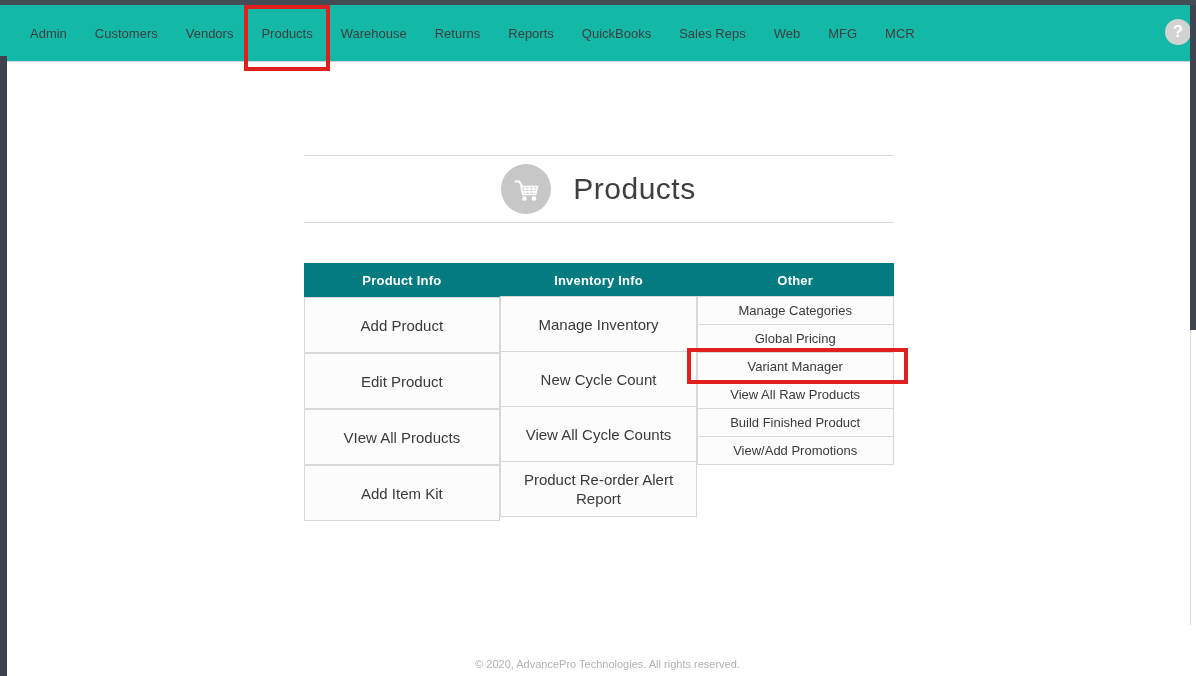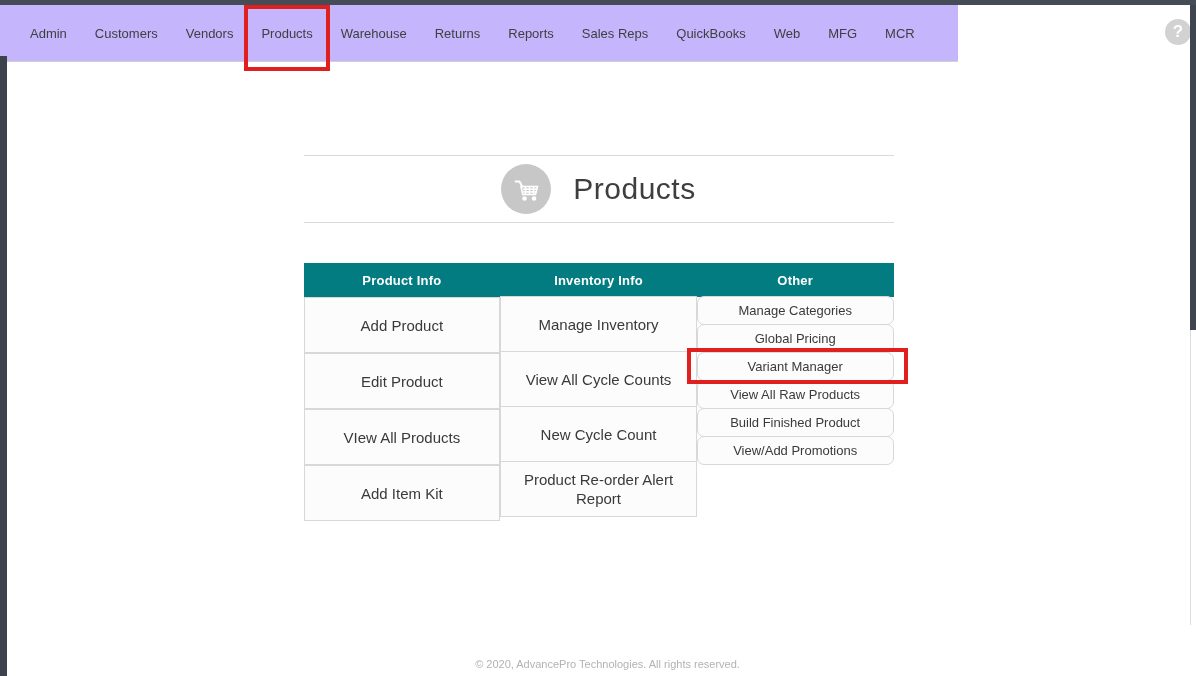--- a/index.html
+++ b/index.html
@@ -19,7 +19,7 @@
   .right-line{position:absolute; right:5px; top:330px; width:1px; height:295px; background:#dcdcdc; z-index:25;}
 
   
-  .navbar{position:absolute; left:0; top:5px; width:958px; height:57px; background:#c4b5fd; border-bottom:1px solid #d3d1d0; z-index:10;}
+  .navbar{position:absolute; left:0; top:5px; width:1190px; height:57px; background:#14b8a6; border-bottom:1px solid #d3d1d0; z-index:10;}
   .nav-items{display:flex; gap:28px; padding-left:30px; height:57px;}
   .nav-item{position:relative; display:inline-block; line-height:57px; font-size:13px; color:#3f3f3f; cursor:pointer; white-space:nowrap;}
   .red-box{position:absolute; border:4px solid var(--red); pointer-events:none; z-index:20;}

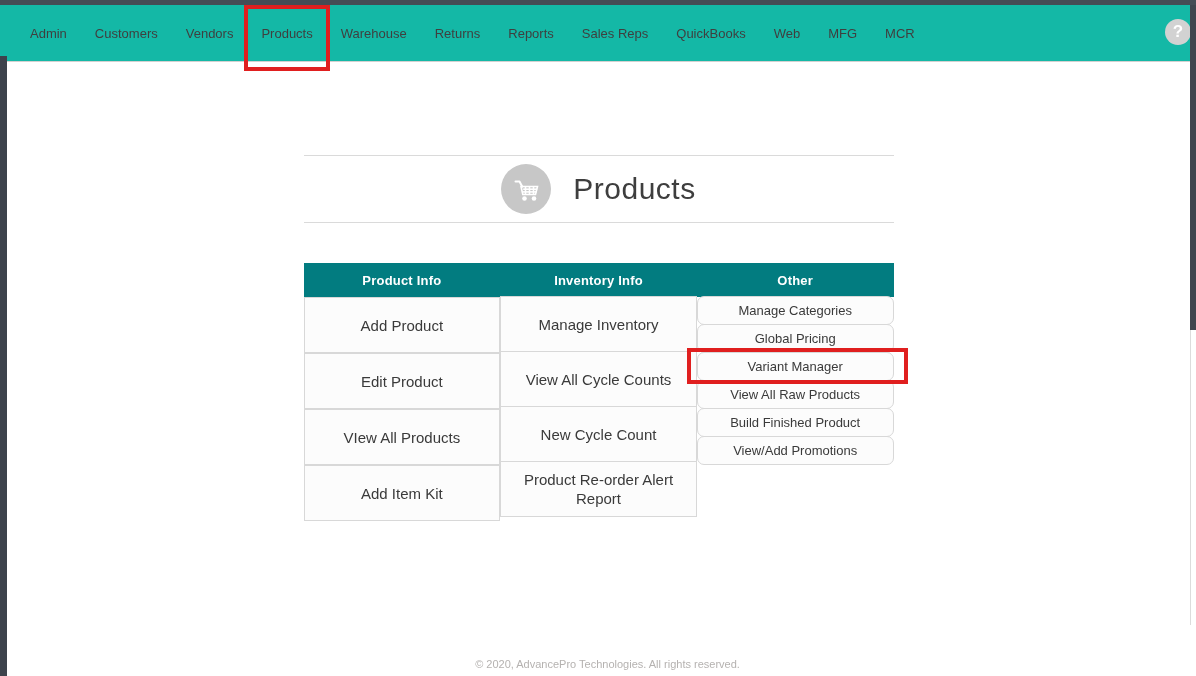--- a/index.html
+++ b/index.html
@@ -65,8 +65,8 @@
         <span class="nav-item"><span>Warehouse</span></span>
         <span class="nav-item"><span>Returns</span></span>
         <span class="nav-item"><span>Reports</span></span>
+        <span class="nav-item"><span>QuickBooks</span></span>
         <span class="nav-item"><span>Sales Reps</span></span>
-        <span class="nav-item"><span>QuickBooks</span></span>
         <span class="nav-item"><span>Web</span></span>
         <span class="nav-item"><span>MFG</span></span>
         <span class="nav-item"><span>MCR</span></span>

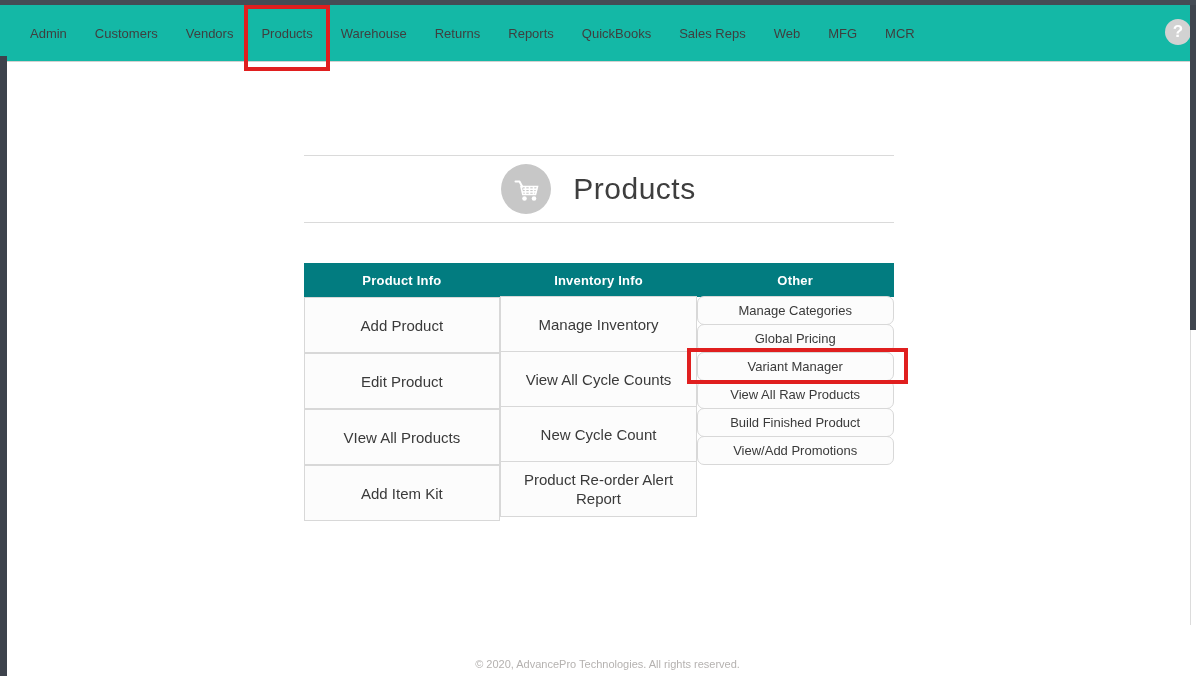--- a/index.html
+++ b/index.html
@@ -42,7 +42,7 @@
   .cell{position:relative; background:#fcfcfc; border:1px solid #d8d8d8; margin-top:-1px; display:flex; align-items:center; justify-content:center; text-align:center; color:#3a3a3a; cursor:pointer; padding:0 14px; line-height:19px;}
   .col:first-child .cell{margin-top:0;}
   .col-wide .cell{height:56px; font-size:15px;}
-  .col-narrow .cell{height:29px; font-size:13px; line-height:15px;border-radius:7px;}
+  .col-narrow .cell{height:29px; font-size:13px; line-height:15px;}
   .vm-red-box{left:-11px; right:-15px; top:-5px; bottom:-4px;}
 
   .footer{position:absolute; left:25px; right:6px; bottom:6px; text-align:center; font-size:11px; color:#b5b2b0; z-index:6;}

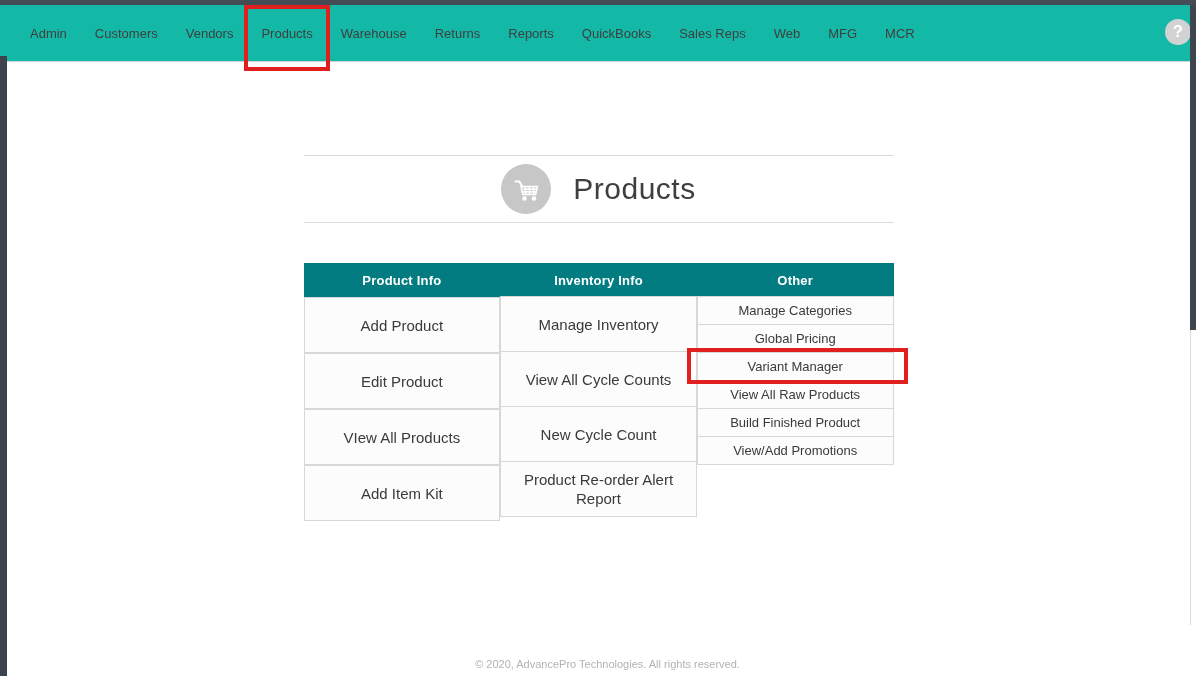--- a/index.html
+++ b/index.html
@@ -122,10 +122,10 @@
               <span>Manage Inventory</span>
             </div>
             <div class="cell">
-              <span>View All Cycle Counts</span>
+              <span>New Cycle Count</span>
             </div>
             <div class="cell">
-              <span>New Cycle Count</span>
+              <span>View All Cycle Counts</span>
             </div>
             <div class="cell">
               <span>Product  Re-order Alert Report</span>

